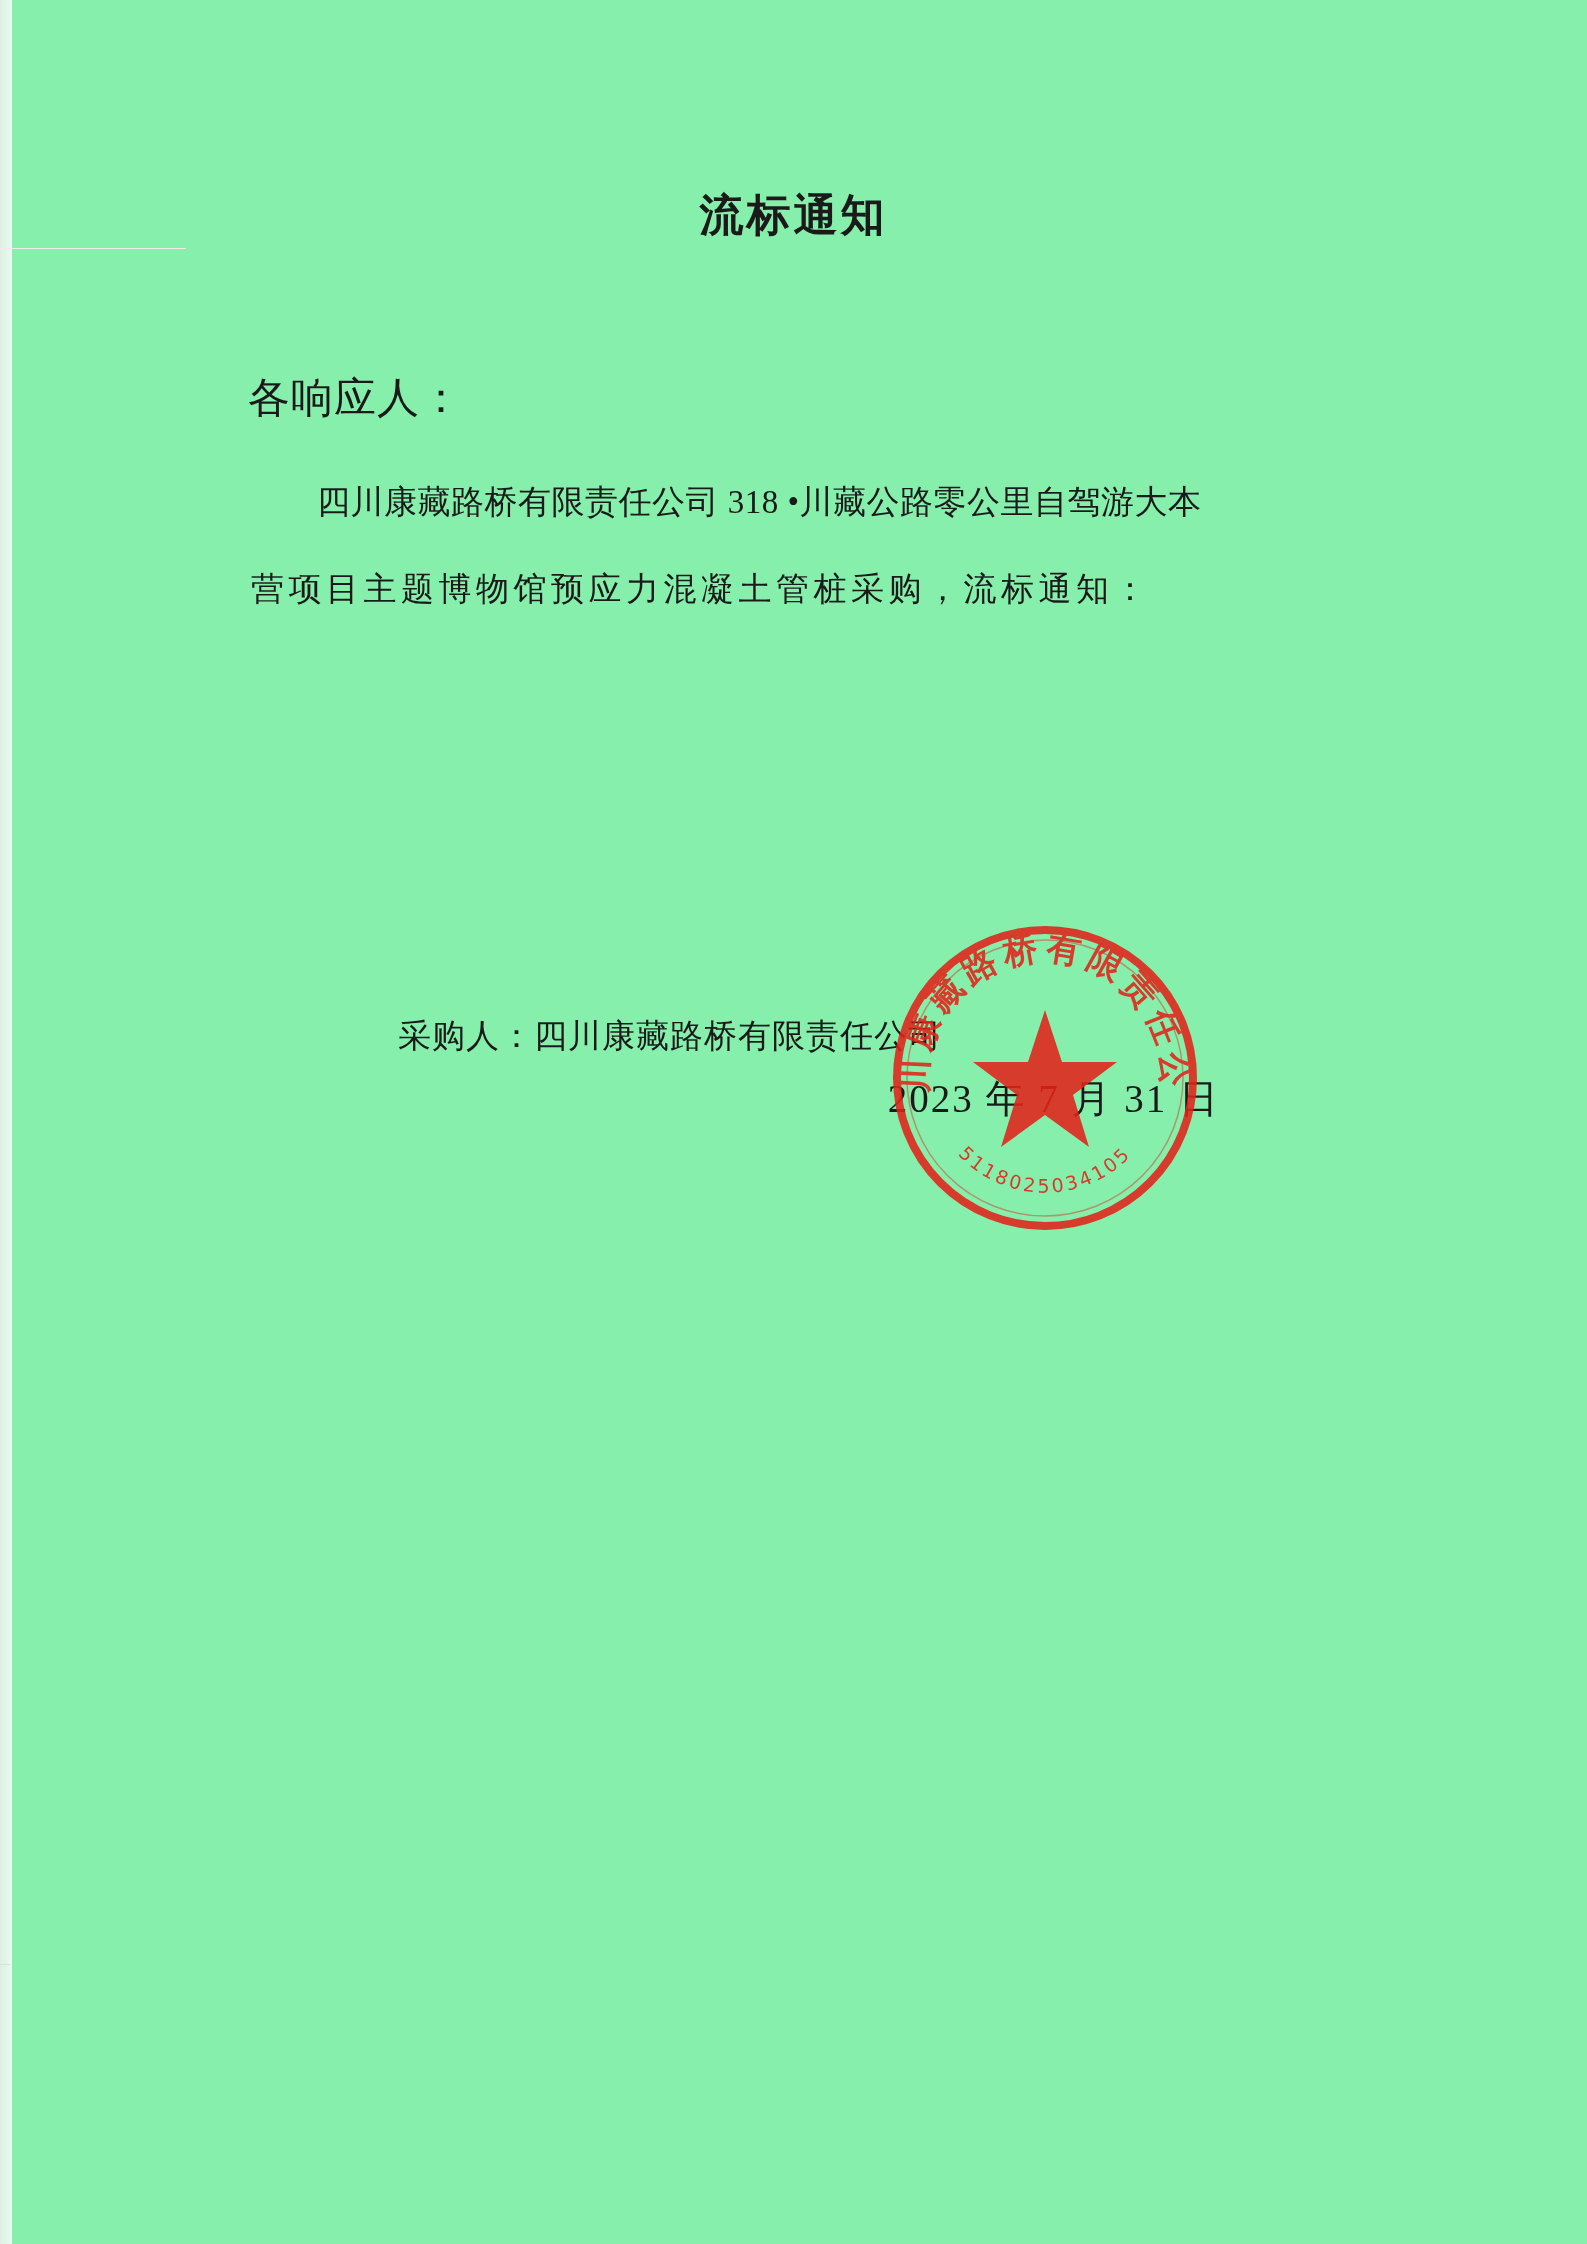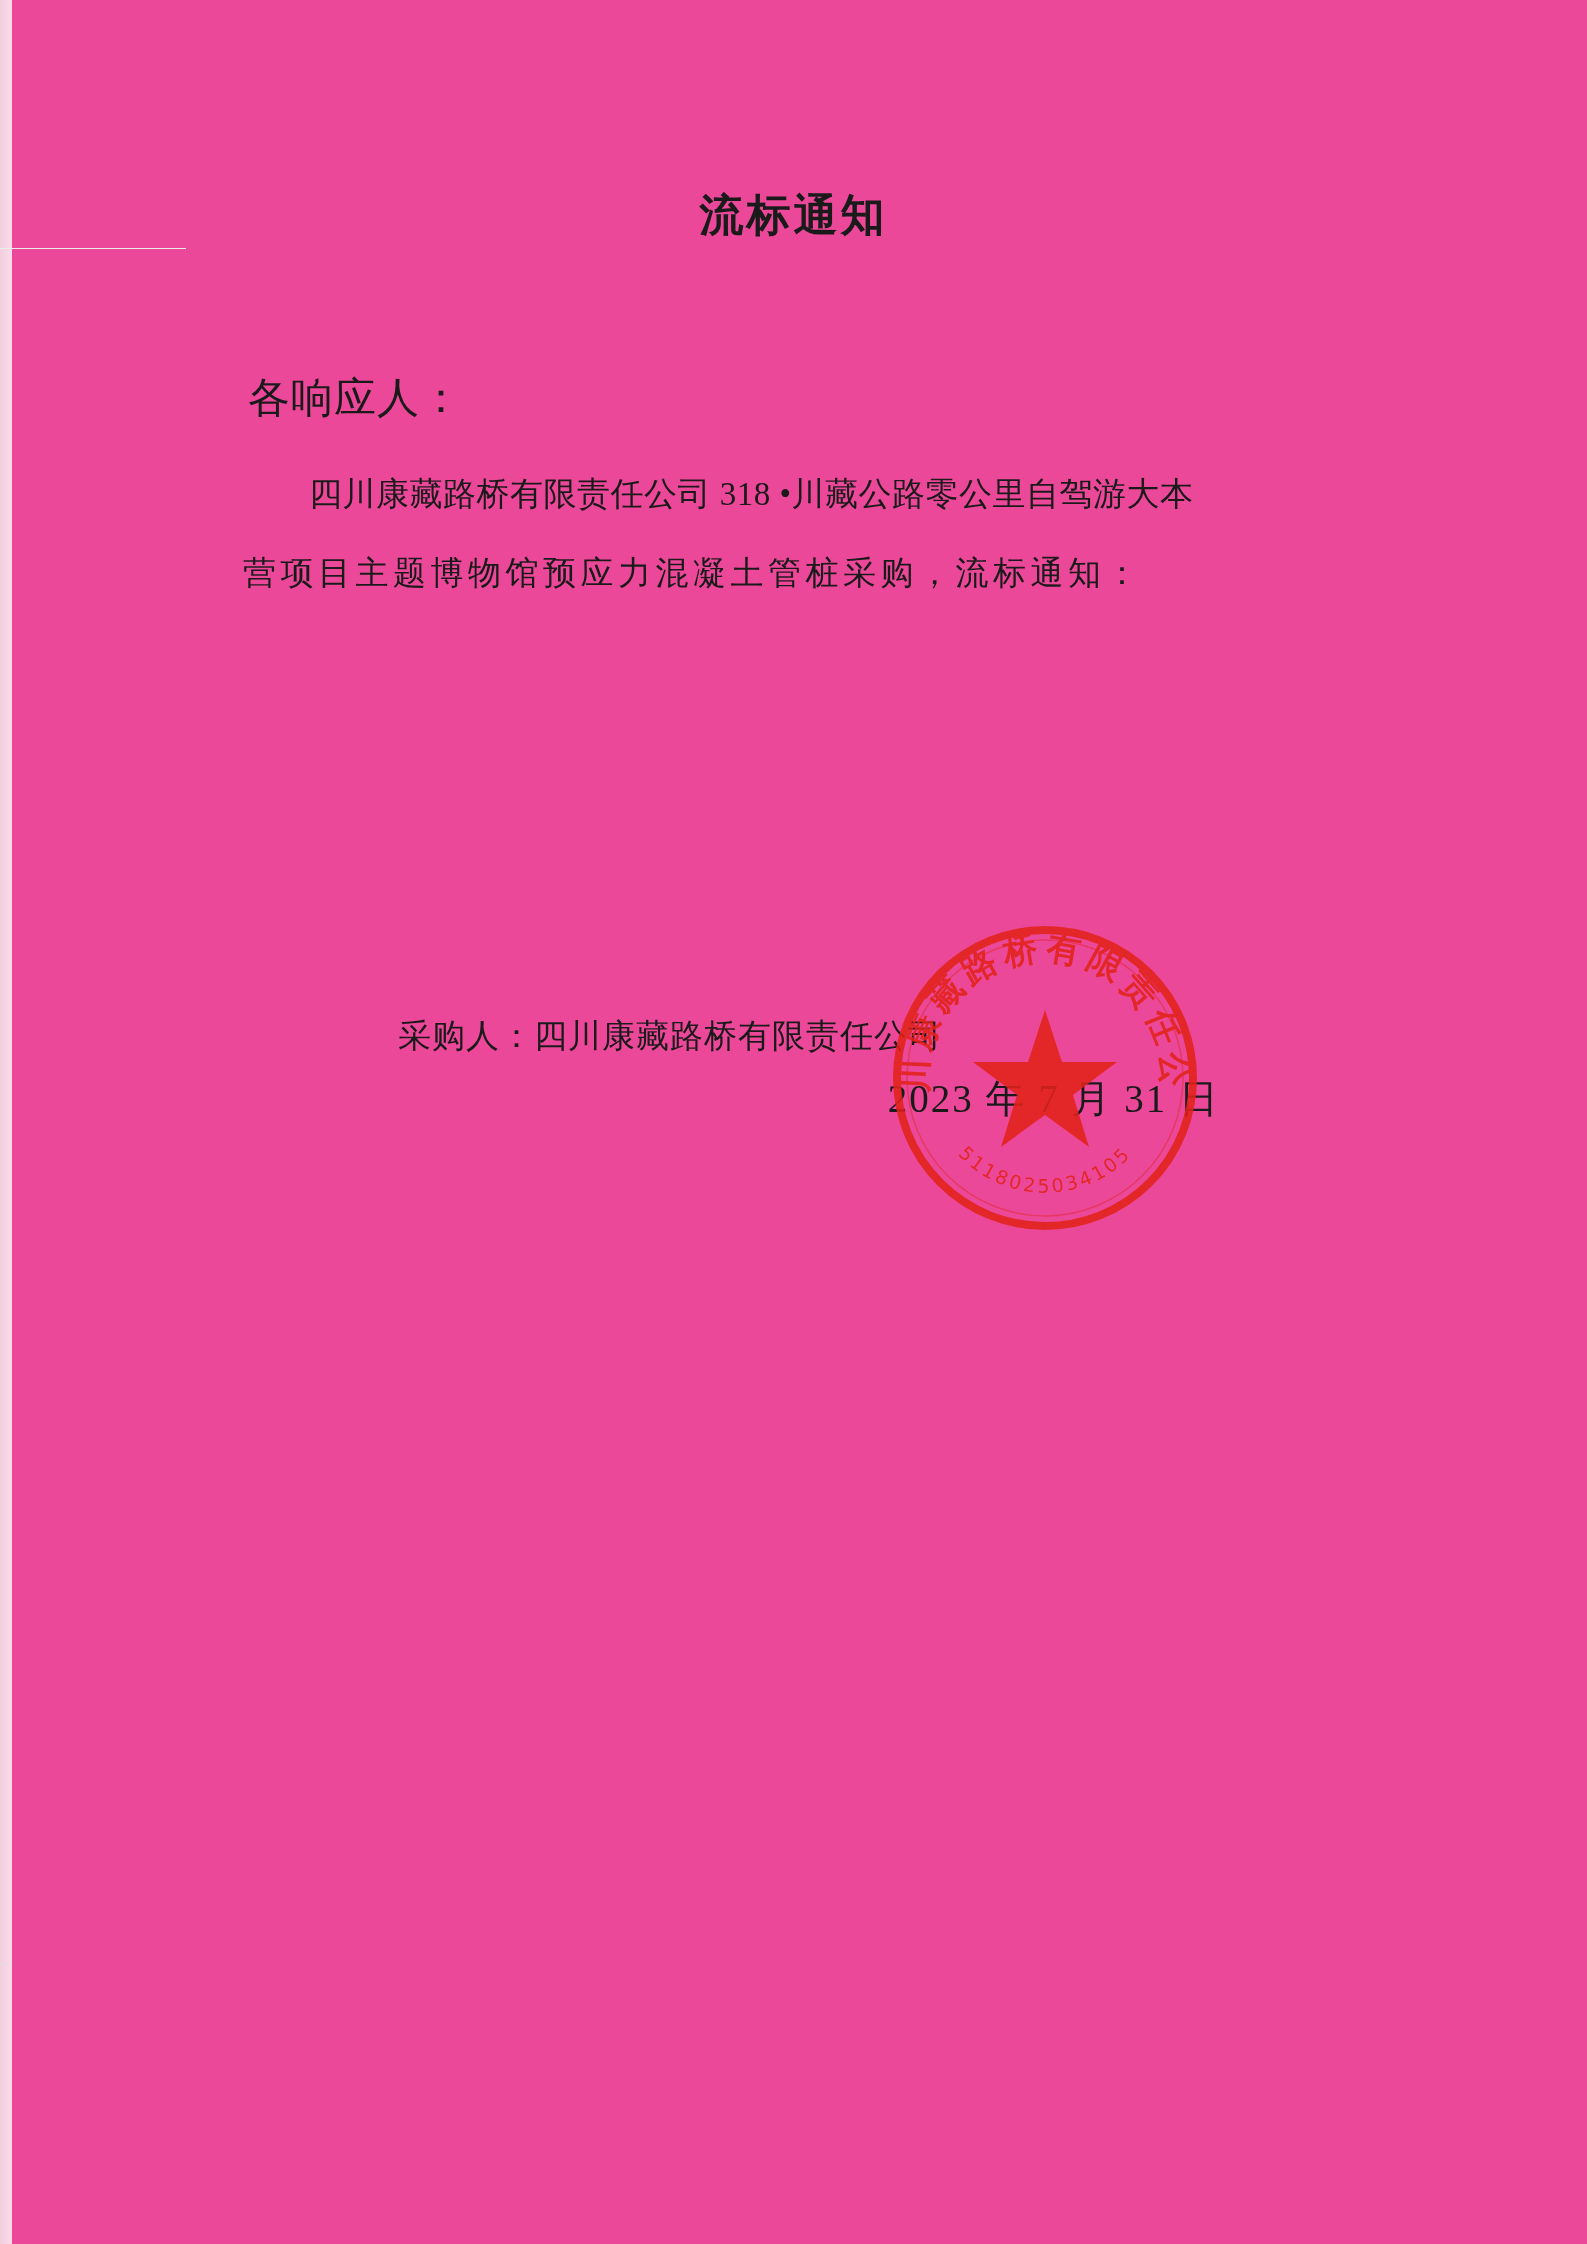--- a/index.html
+++ b/index.html
@@ -18,7 +18,7 @@
   .page {
     position: absolute;
     inset: 0;
-    background: #ec4899;
+    background: #86efac;
   }
   
   .scan-edge-left {

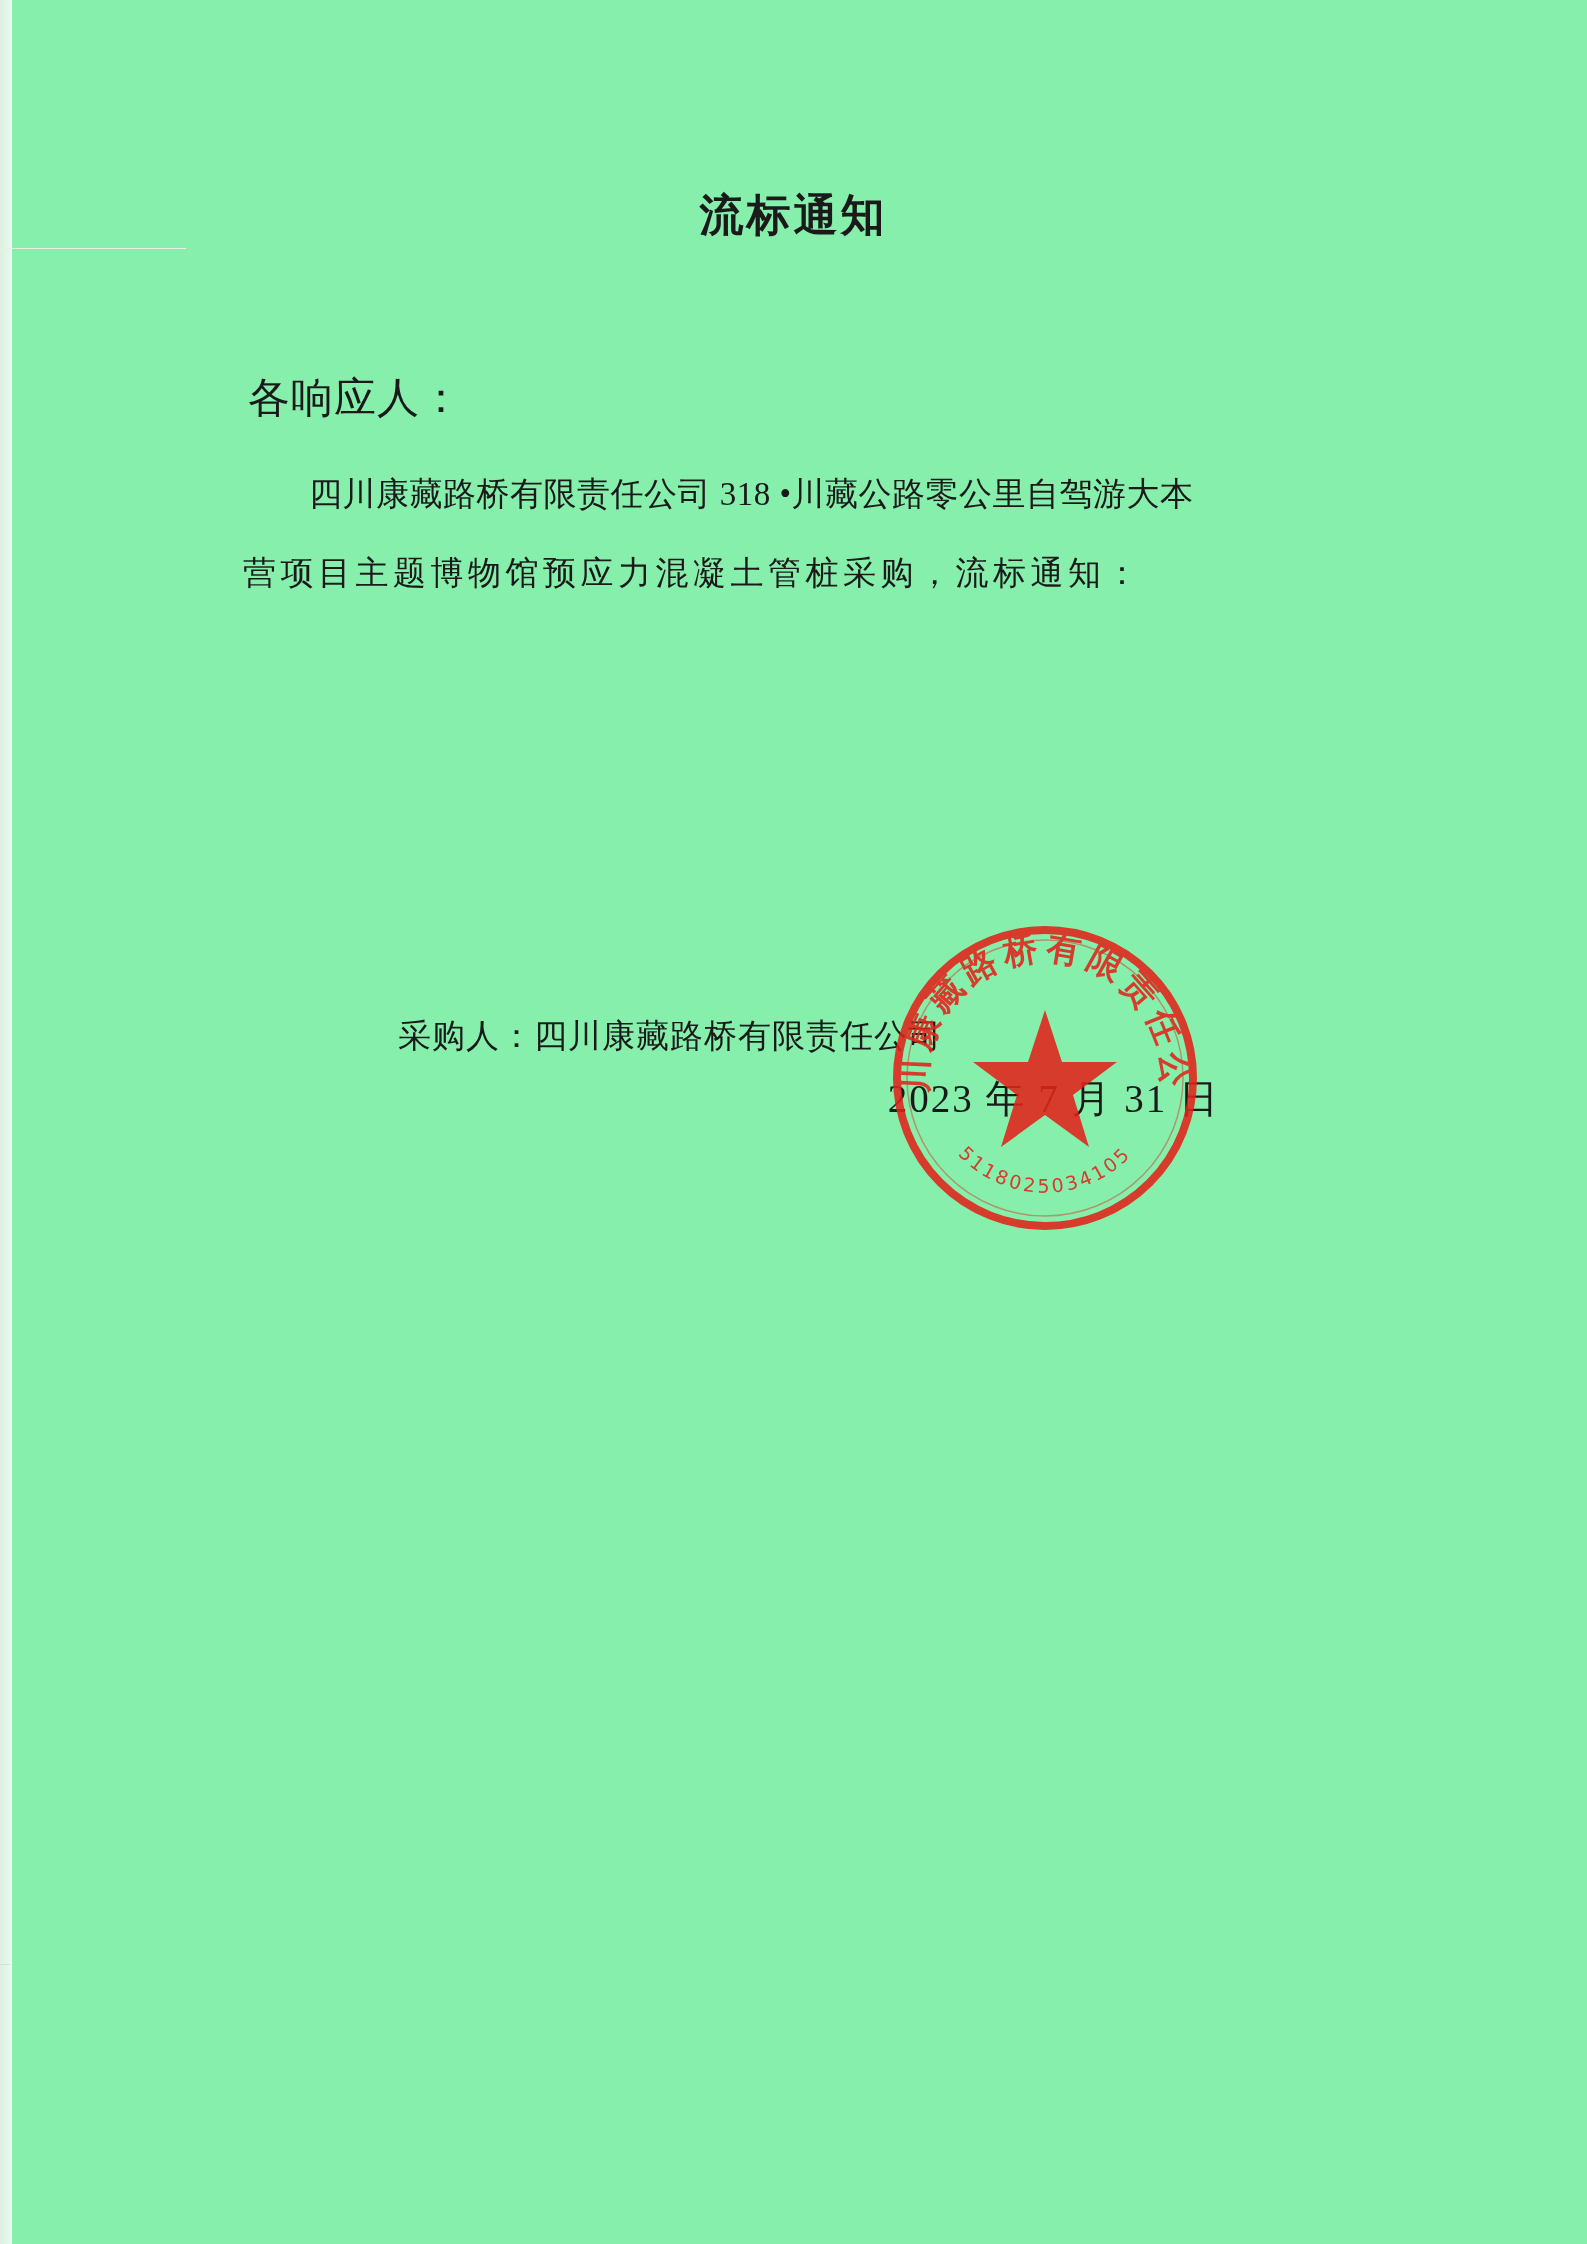--- a/index.html
+++ b/index.html
@@ -71,7 +71,7 @@
     letter-spacing: 0.5px;
   }
   .body-block p {
-    margin: 0;
+    margin: 8px;
   }
   .indent {
     text-indent: 66px;

